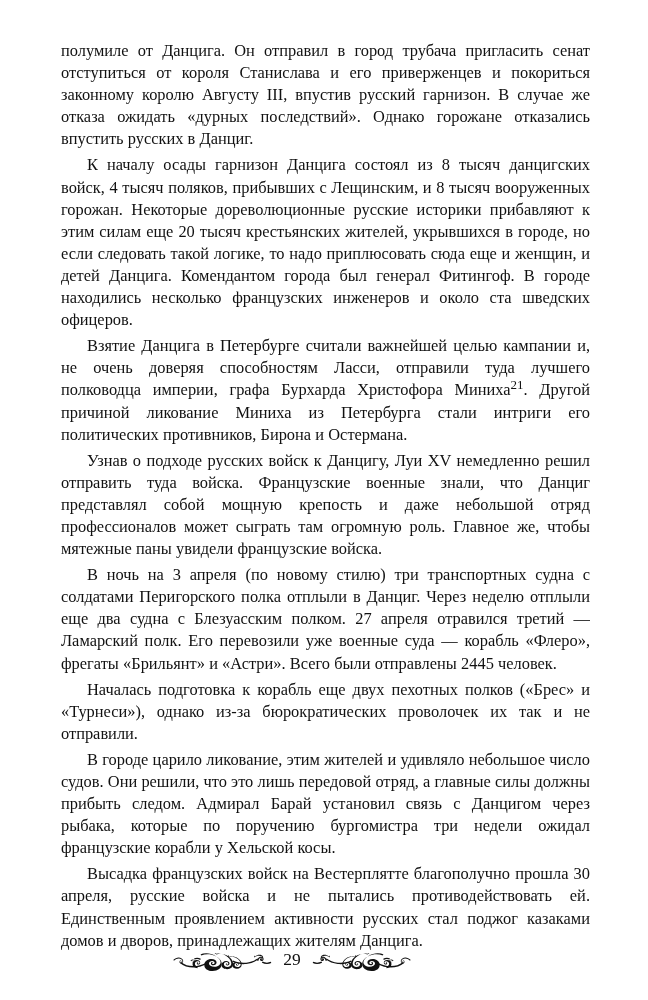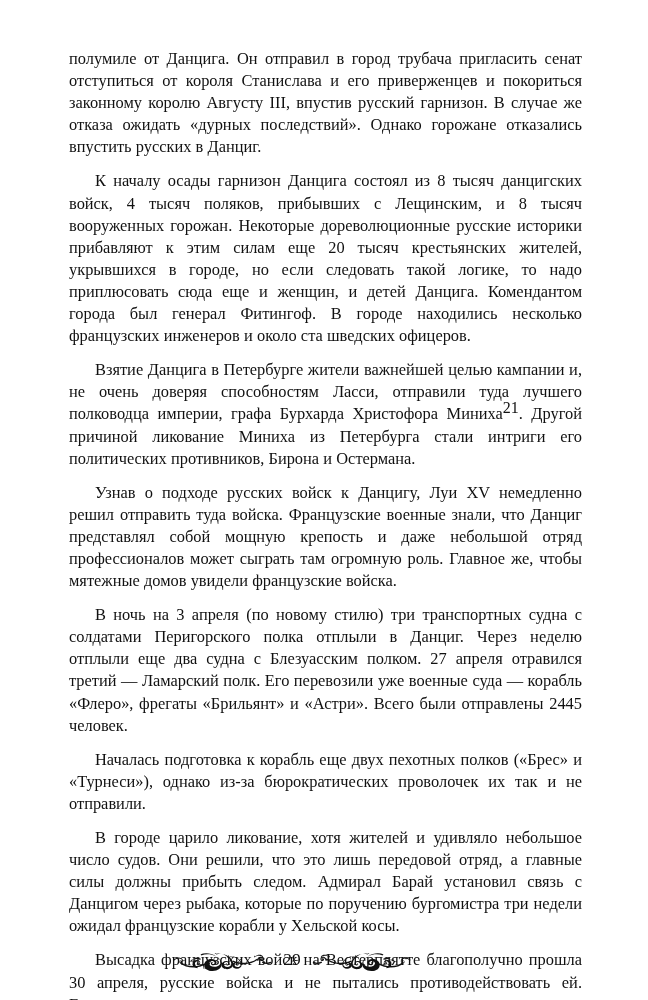--- a/index.html
+++ b/index.html
@@ -36,7 +36,7 @@
   }
 
   .para {
-    margin: 12px;
+    margin: 4px;
     padding: 0;
     font-size: 16.4px;
     line-height: 22.1px;

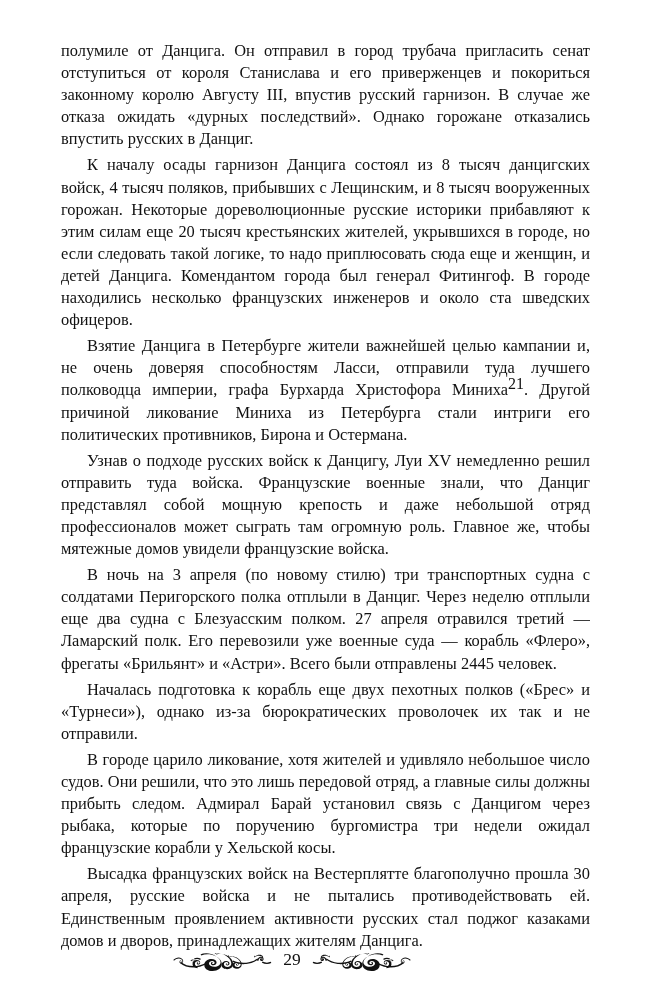--- a/index.html
+++ b/index.html
@@ -99,7 +99,7 @@
 
     <p class="para">К началу осады гарнизон Данцига состоял из 8 тысяч данцигских войск, 4 тысяч поляков, прибывших с Лещинским, и 8 тысяч вооруженных горожан. Некоторые дореволюционные русские историки прибавляют к этим силам еще 20 тысяч крестьянских жителей, укрывшихся в городе, но если следовать такой логике, то надо приплюсовать сюда еще и женщин, и детей Данцига. Комендантом города был генерал Фитингоф. В городе находились несколько французских инженеров и около ста шведских офицеров.</p>
 
-    <p class="para"><span>Взятие Данцига в Петербурге жители важнейшей целью кампании и, не очень доверяя способностям Ласси, отправили туда лучшего полководца империи, графа Бурхарда Христофора Миниха</span><sup class="footnote-ref">21</sup><span>. Другой причиной ликование Миниха из Петербурга стали интриги его политических противников, Бирона и Остермана.</span></p>
+    <p class="para"><span>Взятие Данцига в Петербурге считали важнейшей целью кампании и, не очень доверяя способностям Ласси, отправили туда лучшего полководца империи, графа Бурхарда Христофора Миниха</span><sup class="footnote-ref">21</sup><span>. Другой причиной ликование Миниха из Петербурга стали интриги его политических противников, Бирона и Остермана.</span></p>
 
     <p class="para">Узнав о подходе русских войск к Данцигу, Луи XV немедленно решил отправить туда войска. Французские военные знали, что Данциг представлял собой мощную крепость и даже небольшой отряд профессионалов может сыграть там огромную роль. Главное же, чтобы мятежные домов увидели французские войска.</p>
 

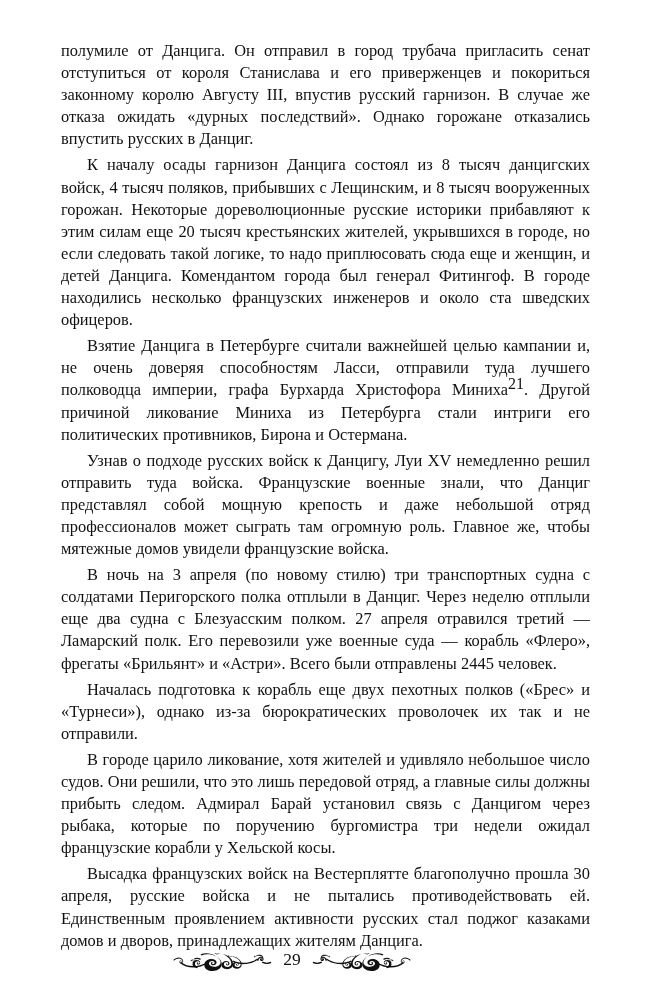--- a/index.html
+++ b/index.html
@@ -52,7 +52,7 @@
   }
 
   .footnote-ref {
-    font-size: 16px;
+    font-size: 13px;
     vertical-align: super;
     line-height: 0;
   }

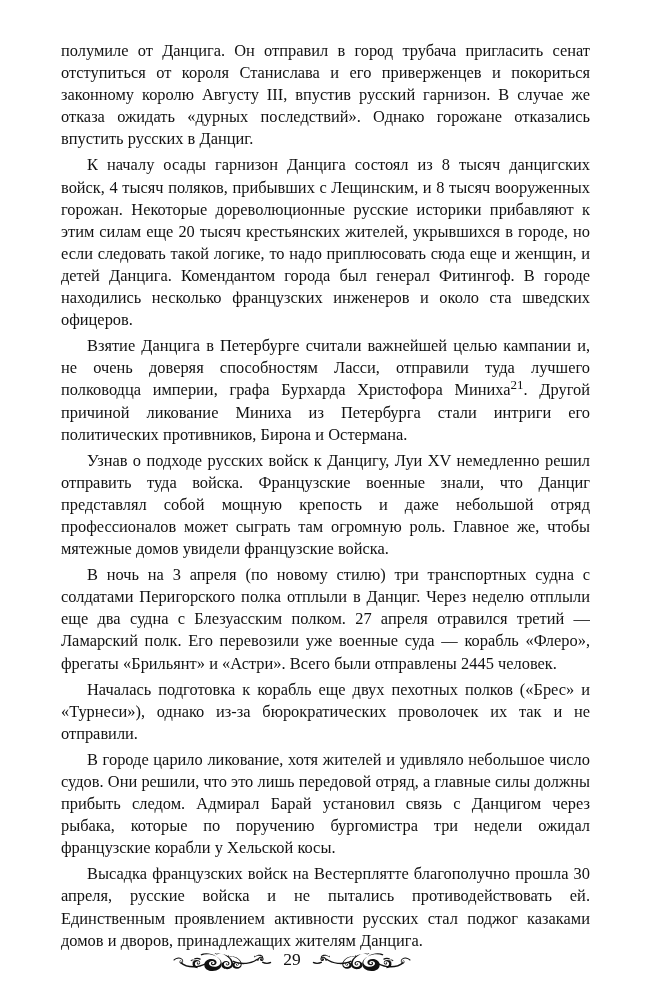--- a/index.html
+++ b/index.html
@@ -101,7 +101,7 @@
 
     <p class="para"><span>Взятие Данцига в Петербурге считали важнейшей целью кампании и, не очень доверяя способностям Ласси, отправили туда лучшего полководца империи, графа Бурхарда Христофора Миниха</span><sup class="footnote-ref">21</sup><span>. Другой причиной ликование Миниха из Петербурга стали интриги его политических противников, Бирона и Остермана.</span></p>
 
-    <p class="para">Узнав о подходе русских войск к Данцигу, Луи XV немедленно решил отправить туда войска. Французские военные знали, что Данциг представлял собой мощную крепость и даже небольшой отряд профессионалов может сыграть там огромную роль. Главное же, чтобы мятежные домов увидели французские войска.</p>
+    <p class="para">Узнав о подходе русских войск к Данцигу, Луи XV немедленно решил отправить туда войска. Французские военные знали, что Данциг представлял собой мощную крепость и даже небольшой отряд профессионалов может сыграть там огромную роль. Главное же, чтобы мятежные паны увидели французские войска.</p>
 
     <p class="para">В ночь на 3 апреля (по новому стилю) три транспортных судна с солдатами Перигорского полка отплыли в Данциг. Через неделю отплыли еще два судна с Блезуасским полком. 27 апреля отравился третий — Ламарский полк. Его перевозили уже военные суда — корабль «Флеро», фрегаты «Брильянт» и «Астри». Всего были отправлены 2445 человек.</p>
 

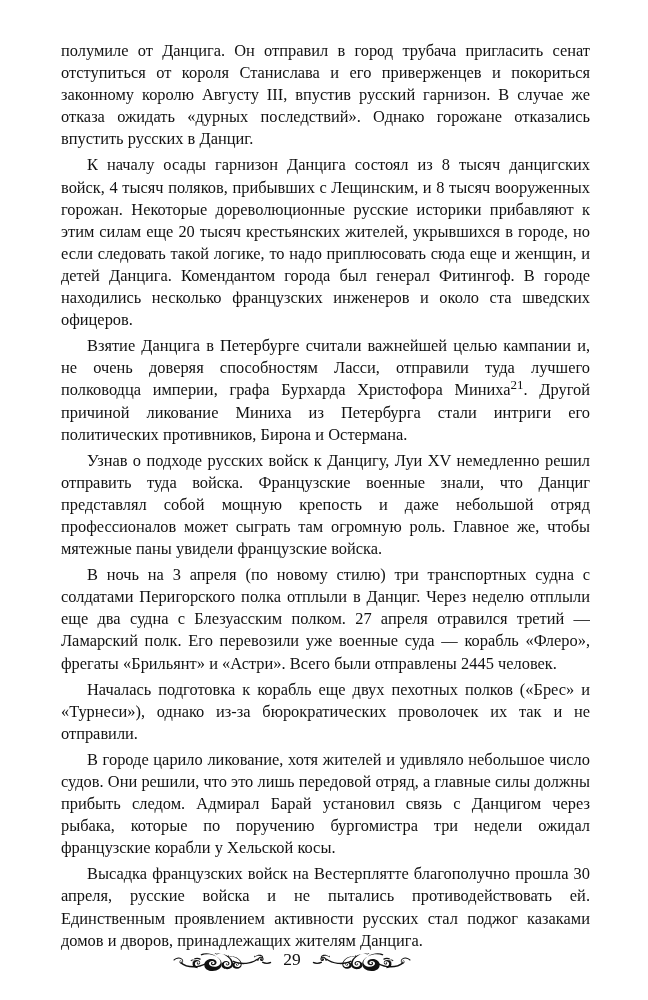--- a/index.html
+++ b/index.html
@@ -108,7 +108,7 @@
     <p class="para">Началась подготовка к корабль еще двух пехотных полков («Брес» и «Турнеси»), однако из-за бюрократических проволочек их так и не отправили.</p>
 
 
-    <p class="para">В городе царило ликование, хотя жителей и удивляло небольшое число судов. Они решили, что это лишь передовой отряд, а главные силы должны прибыть следом. Адмирал Барай установил связь с Данцигом через рыбака, которые по поручению бургомистра три недели ожидал французские корабли у Хельской косы.</p>
+    <p class="para">В городе царило ликование, этим жителей и удивляло небольшое число судов. Они решили, что это лишь передовой отряд, а главные силы должны прибыть следом. Адмирал Барай установил связь с Данцигом через рыбака, которые по поручению бургомистра три недели ожидал французские корабли у Хельской косы.</p>
 
     <p class="para">Высадка французских войск на Вестерплятте благополучно прошла 30 апреля, русские войска и не пытались противодействовать ей. Единственным проявлением активности русских стал поджог казаками домов и дворов, принадлежащих жителям Данцига.</p>
 

